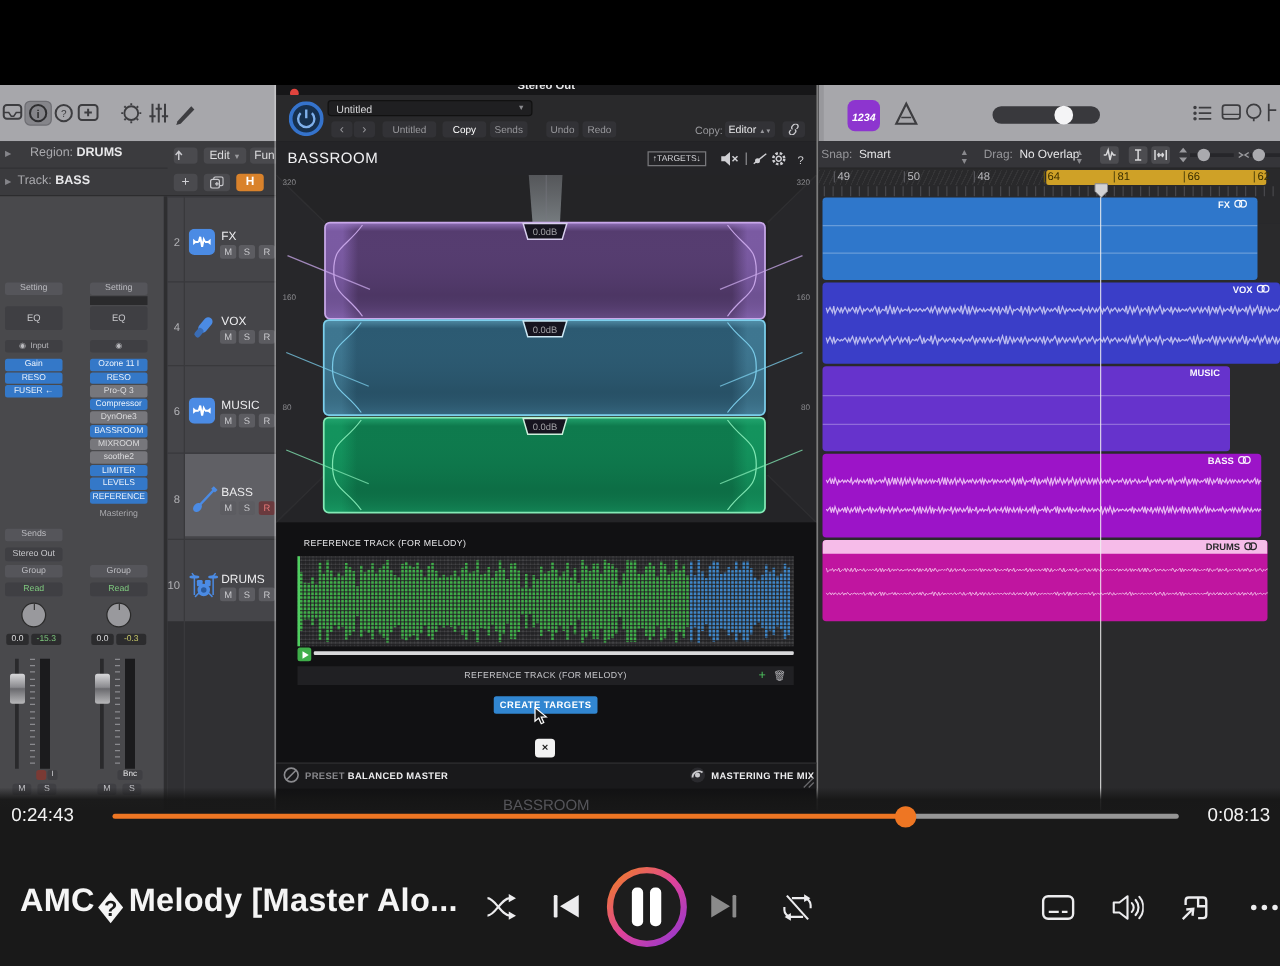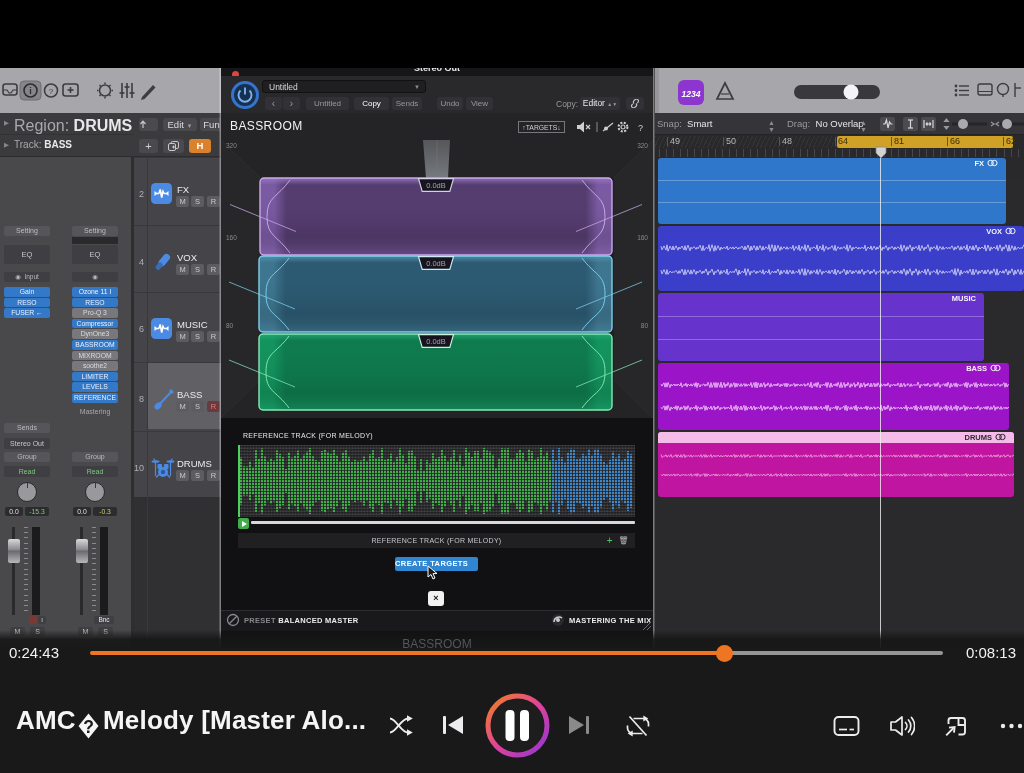--- a/index.html
+++ b/index.html
@@ -443,7 +443,7 @@
 <div class="ab" style="left:133px;top:29px;width:35px;height:13px;background:#323236;border-radius:3px;color:#ffffff;font-size:8px;text-align:center;line-height:13px;">Copy</div>
 <div class="ab" style="left:171px;top:29px;width:30px;height:13px;background:#323236;border-radius:3px;color:#98989c;font-size:8px;text-align:center;line-height:13px;">Sends</div>
 <div class="ab" style="left:216px;top:29px;width:26px;height:13px;background:#323236;border-radius:3px;color:#98989c;font-size:8px;text-align:center;line-height:13px;">Undo</div>
-<div class="ab" style="left:245px;top:29px;width:27px;height:13px;background:#323236;border-radius:3px;color:#98989c;font-size:8px;text-align:center;line-height:13px;">View</div>
+<div class="ab" style="left:245px;top:29px;width:27px;height:13px;background:#323236;border-radius:3px;color:#98989c;font-size:8px;text-align:center;line-height:13px;">Redo</div>
 <div class="tx" style="left:335px;top:31px;color:#98989c;font-size:8.5px;">Copy:</div>
 <div class="ab" style="left:359px;top:29px;width:40px;height:13px;background:#323236;border-radius:3px;color:#e8e8ea;font-size:8.5px;text-align:center;line-height:13px;">Editor <span style="font-size:5px;color:#98989c">▲▼</span></div>
 <div class="ab" style="left:405px;top:29px;width:18px;height:13px;background:#323236;border-radius:3px;"></div>

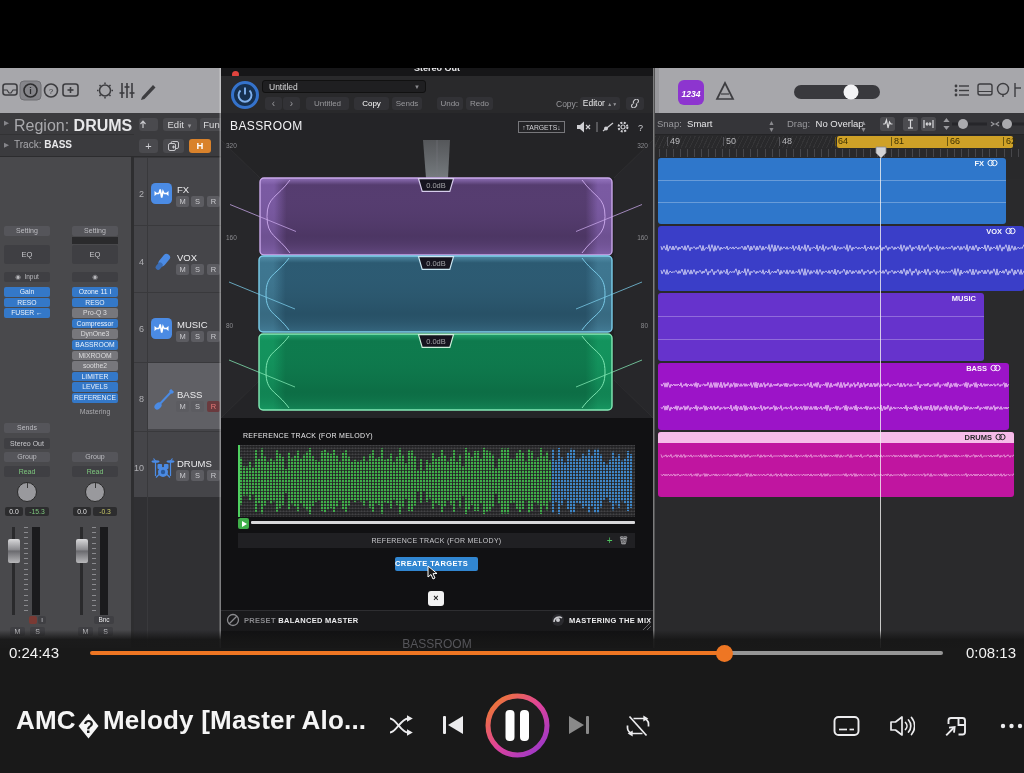--- a/index.html
+++ b/index.html
@@ -81,7 +81,7 @@
   <div class="ab" style="left:0;top:45px;width:223px;height:44px;background:#3b3b3e;border-bottom:1px solid #2c2c2e;">
     <div class="ab" style="left:0;top:0;width:134px;height:22px;border-bottom:1px solid #323234;"></div>
     <div class="tx" style="left:4px;top:6px;color:#85858a;font-size:6.5px;">▶</div>
-    <div class="tx" style="left:14px;top:4px;color:#a9a9ad;font-size:16px;">Region: <b style="color:#e8e8ea">DRUMS</b></div>
+    <div class="tx" style="left:24px;top:4px;color:#a9a9ad;font-size:10px;">Region: <b style="color:#e8e8ea">DRUMS</b></div>
     <div class="tx" style="left:4px;top:28px;color:#85858a;font-size:6.5px;">▶</div>
     <div class="tx" style="left:14px;top:26px;color:#a9a9ad;font-size:10px;">Track: <b style="color:#e8e8ea">BASS</b></div>
 

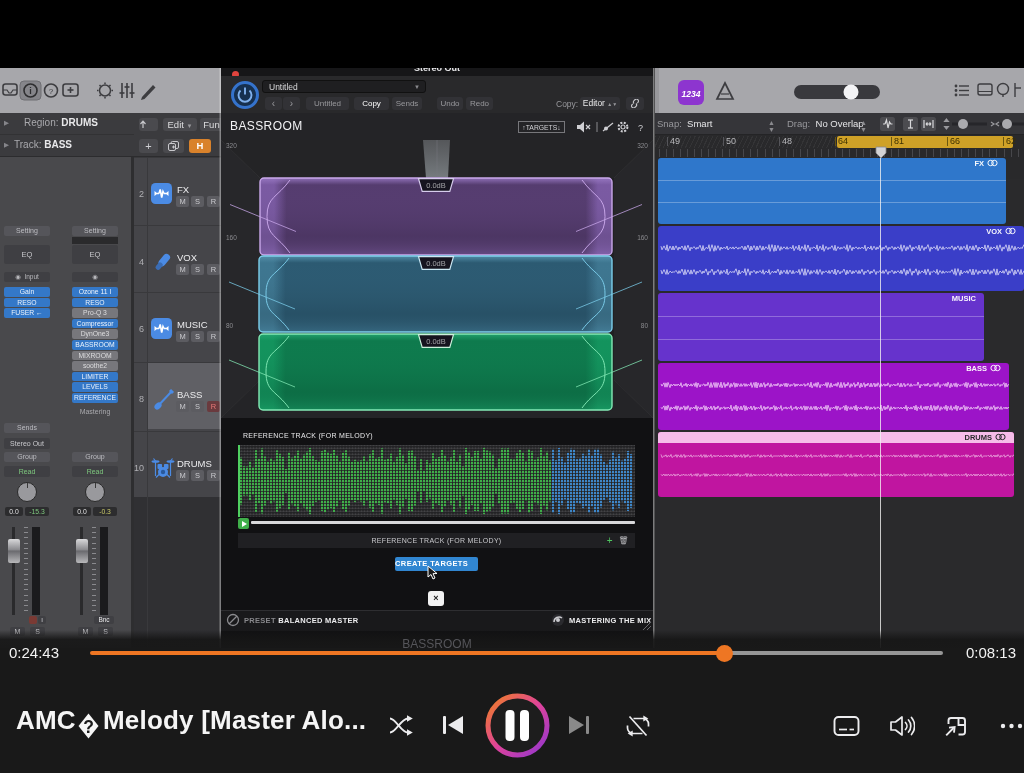--- a/index.html
+++ b/index.html
@@ -746,7 +746,7 @@
       </div>
 <div class="ab" style="left:30px;top:453px;width:384px;height:2.5px;background:#d8d8da;border-radius:1px;"></div>
 <div class="ab" style="left:17px;top:465px;width:397px;height:15px;background:#202023;color:#c8c8cc;font-size:7px;text-align:center;line-height:15px;letter-spacing:0.3px;">REFERENCE TRACK (FOR MELODY)<span style="position:absolute;right:22px;top:0;color:#4fc860;font-size:10px;">+</span><span style="position:absolute;right:6px;top:0;color:#b8b8bc;font-size:8px;">🗑</span></div>
-<div class="ab" style="left:174px;top:489px;width:83px;height:14px;background:#3186d1;border-radius:2px;color:#fff;font-size:7.5px;font-weight:bold;text-align:left;line-height:14px;letter-spacing:0.4px;">CREATE TARGETS</div>
+<div class="ab" style="left:174px;top:489px;width:83px;height:14px;background:#3186d1;border-radius:2px;color:#fff;font-size:7.5px;font-weight:bold;text-align:center;line-height:14px;letter-spacing:0.4px;">CREATE TARGETS</div>
 <svg class="ab" style="left:206px;top:497px" width="12" height="16" viewBox="0 0 12 16">
         <path d="M1 1 L1 12 L4 9.5 L6 14 L8 13 L6 8.7 L10 8.5 Z" fill="#1a1a1a" stroke="#fff" stroke-width="1"></path>
       </svg>

